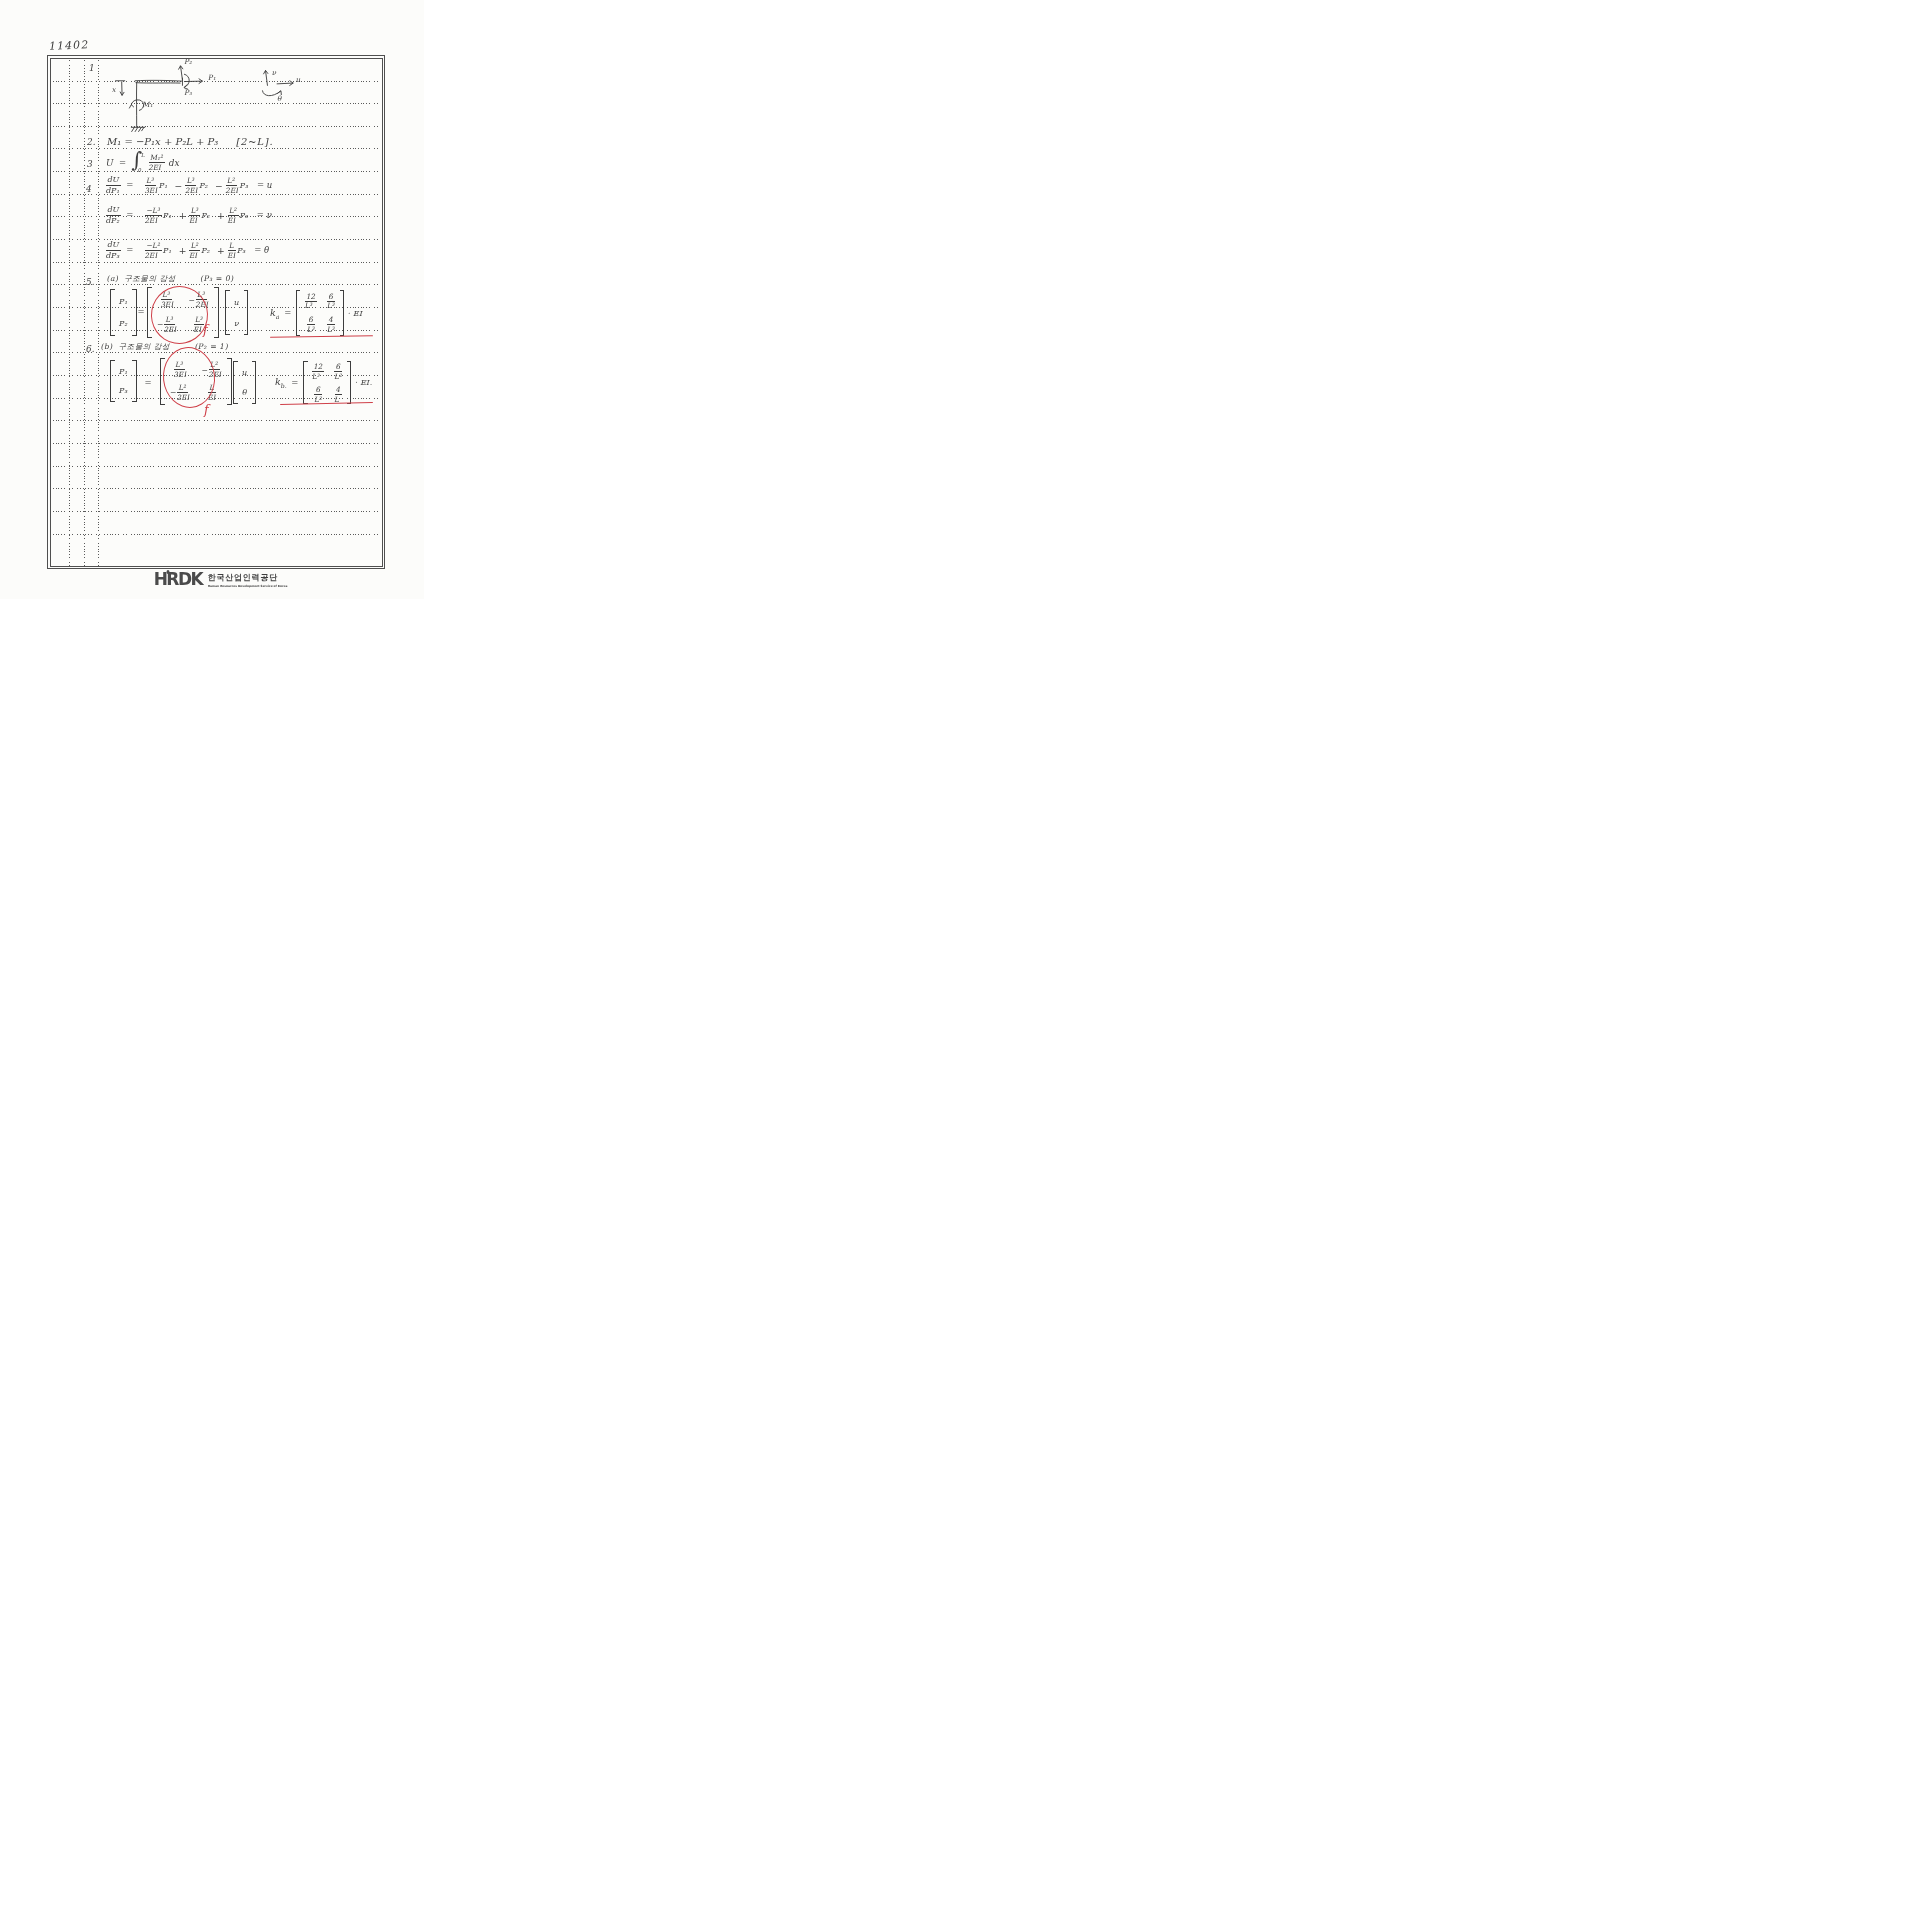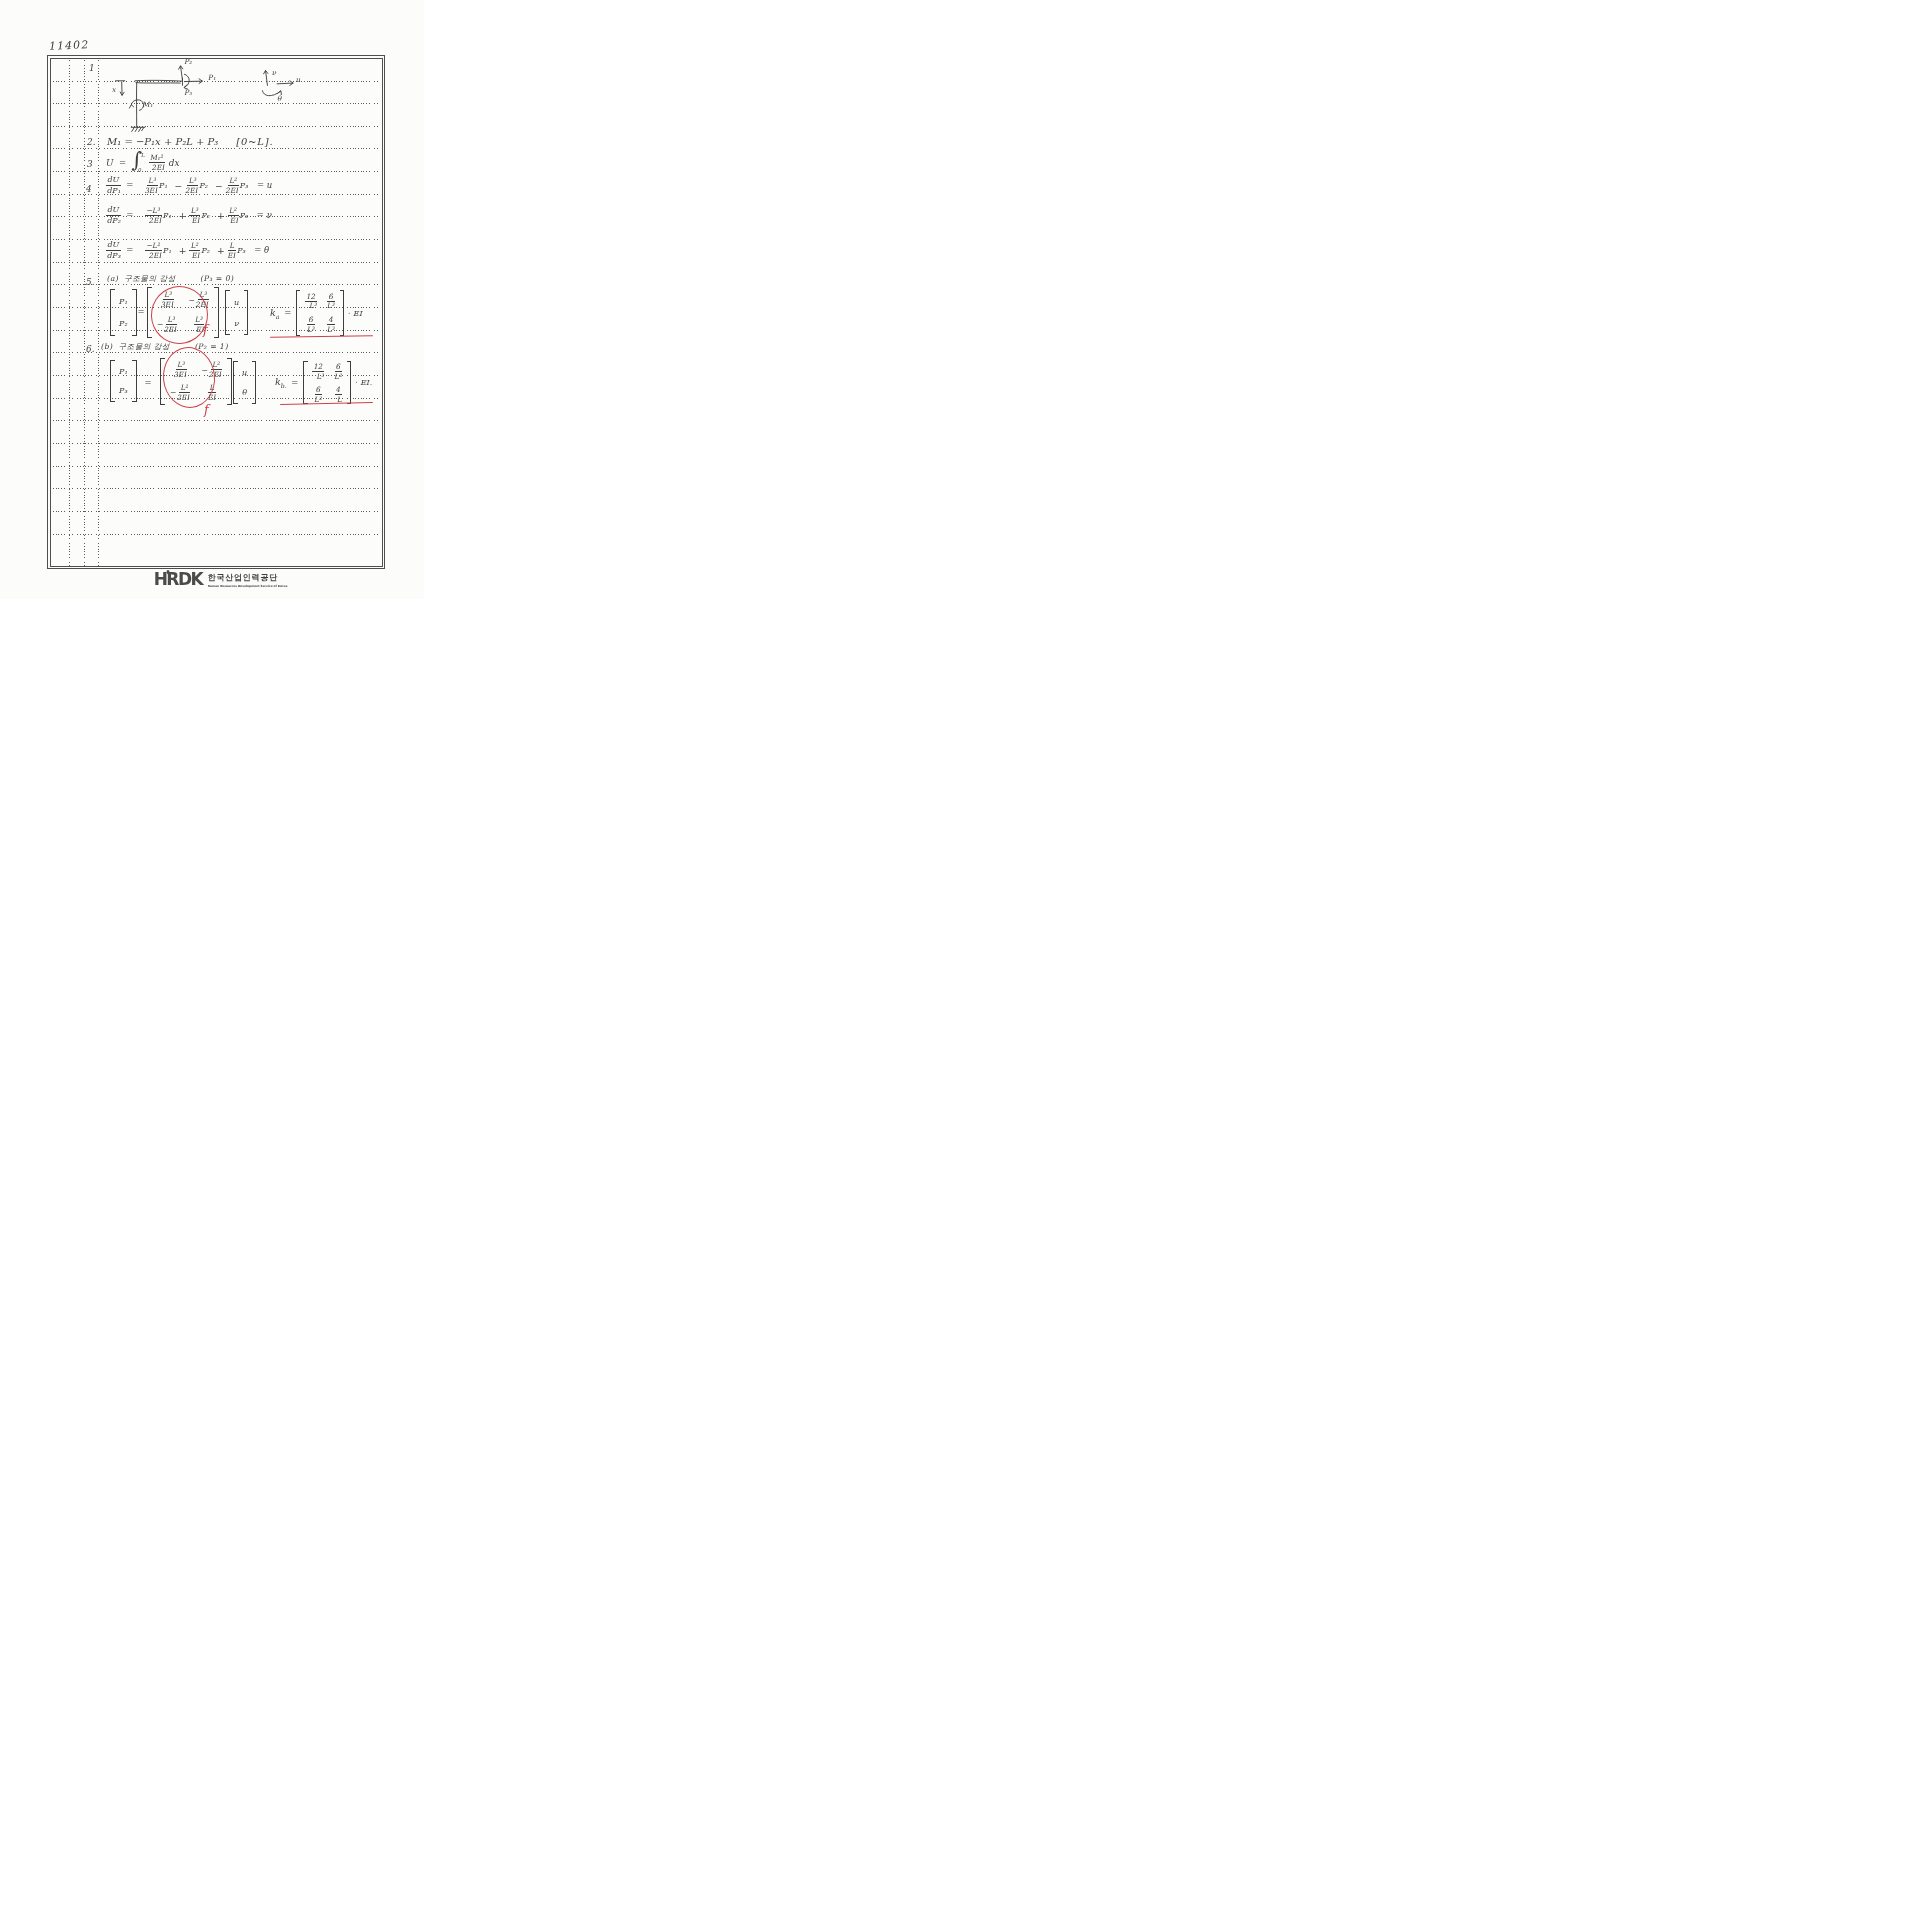--- a/index.html
+++ b/index.html
@@ -157,7 +157,7 @@
 
   <div class="eqrow hw" style="left:107px;top:136px;font-size:10px">
     <span>M₁ = −P₁x + P₂L + P₃</span>
-    <span class="range">[0~L].</span>
+    <span class="range">[2~L].</span>
   </div>
 
   <div class="eqrow hw" style="left:106px;top:152px">

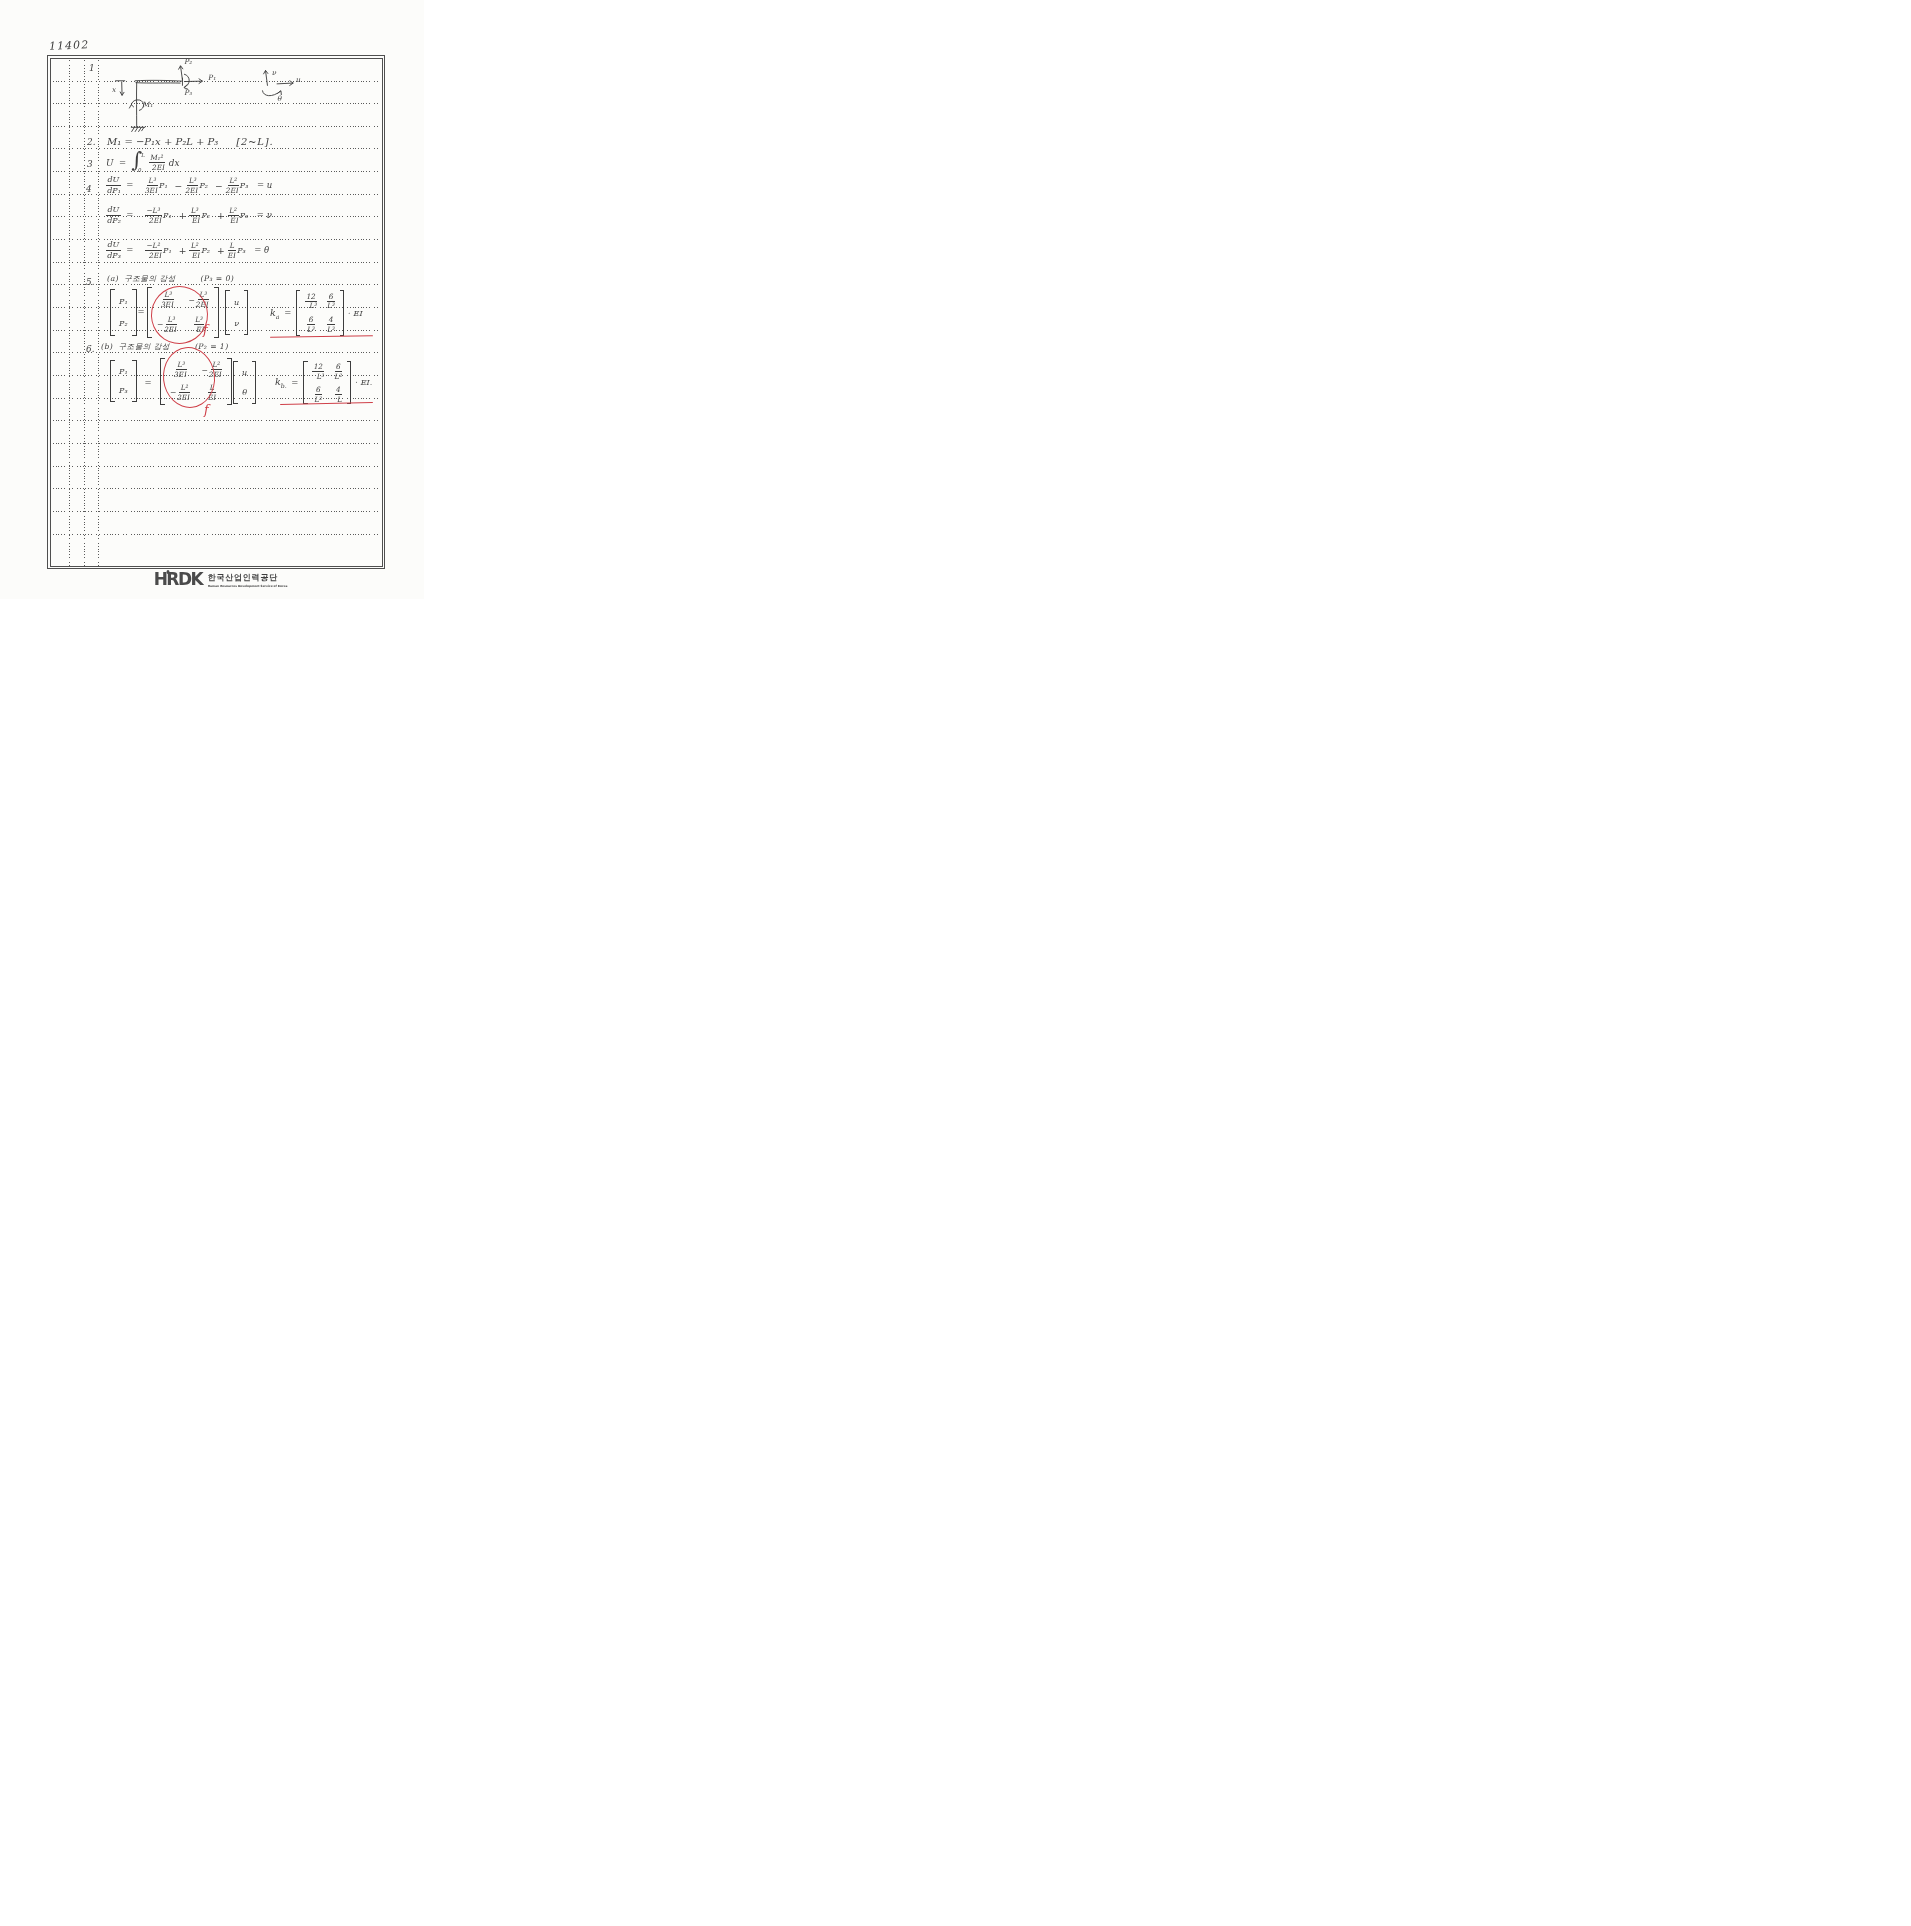--- a/index.html
+++ b/index.html
@@ -21,7 +21,7 @@
   .item-no{position:absolute;font-size:8.9px;}
 
   .eqrow{position:absolute;display:flex;align-items:center;gap:3.9px;font-size:8.9px;white-space:nowrap;}
-  .frac{display:inline-flex;flex-direction:column;align-items:flex-end;line-height:1.05;font-size:7.3px;}
+  .frac{display:inline-flex;flex-direction:column;align-items:flex-start;line-height:1.05;font-size:7.3px;}
   .frac .fnum{padding:0 1.5px 0.4px;border-bottom:0.8px solid #3d3d3d;}
   .frac .fden{padding-top:0.8px;}
   .dfrac{font-size:8px;}

